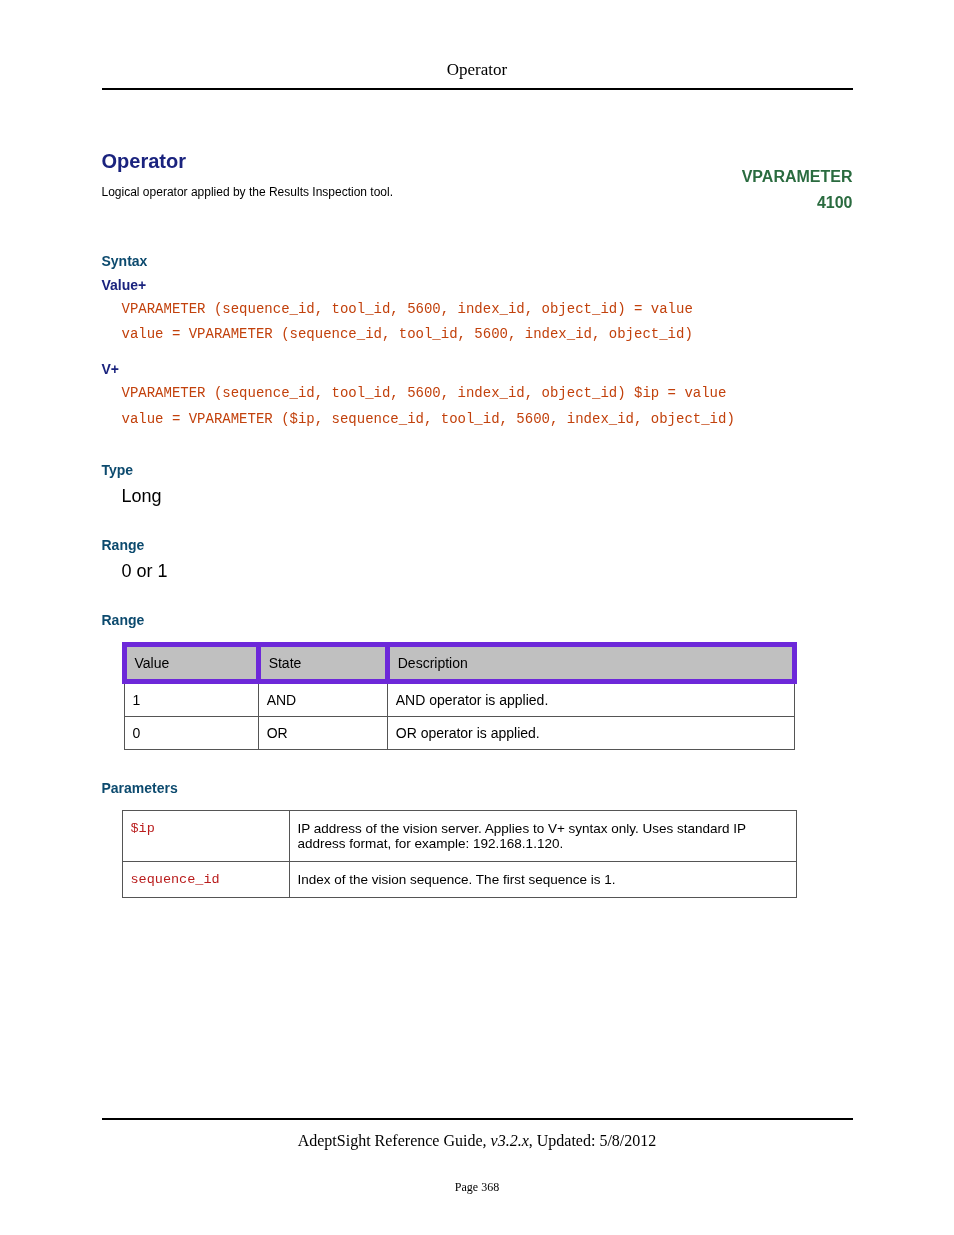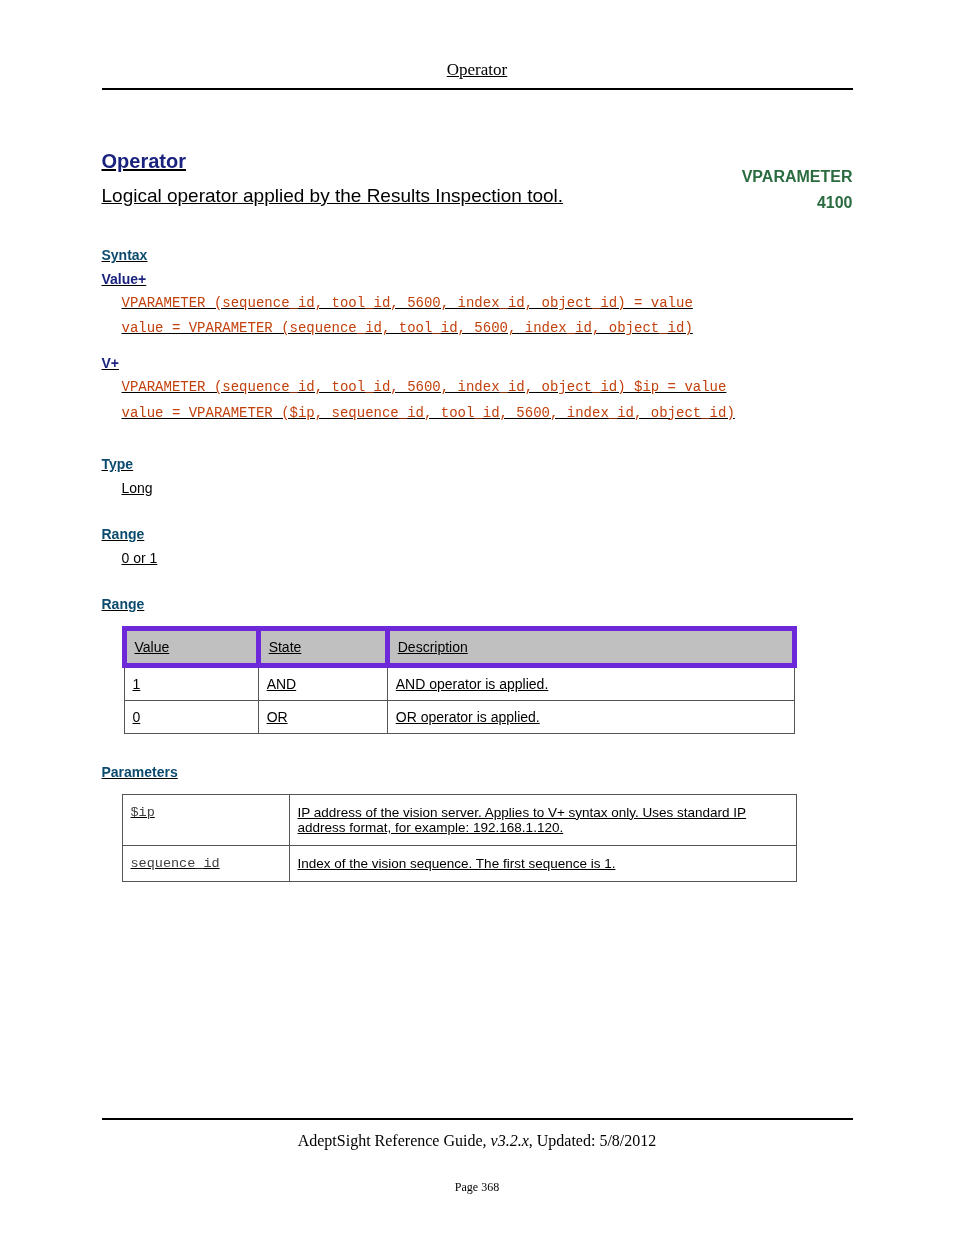--- a/index.html
+++ b/index.html
@@ -17,7 +17,6 @@
     padding: 60px 100px 40px 100px;
     box-sizing: border-box;
     position: relative;
-    text-decoration: underline;
   }
   .header {
     text-align: center;

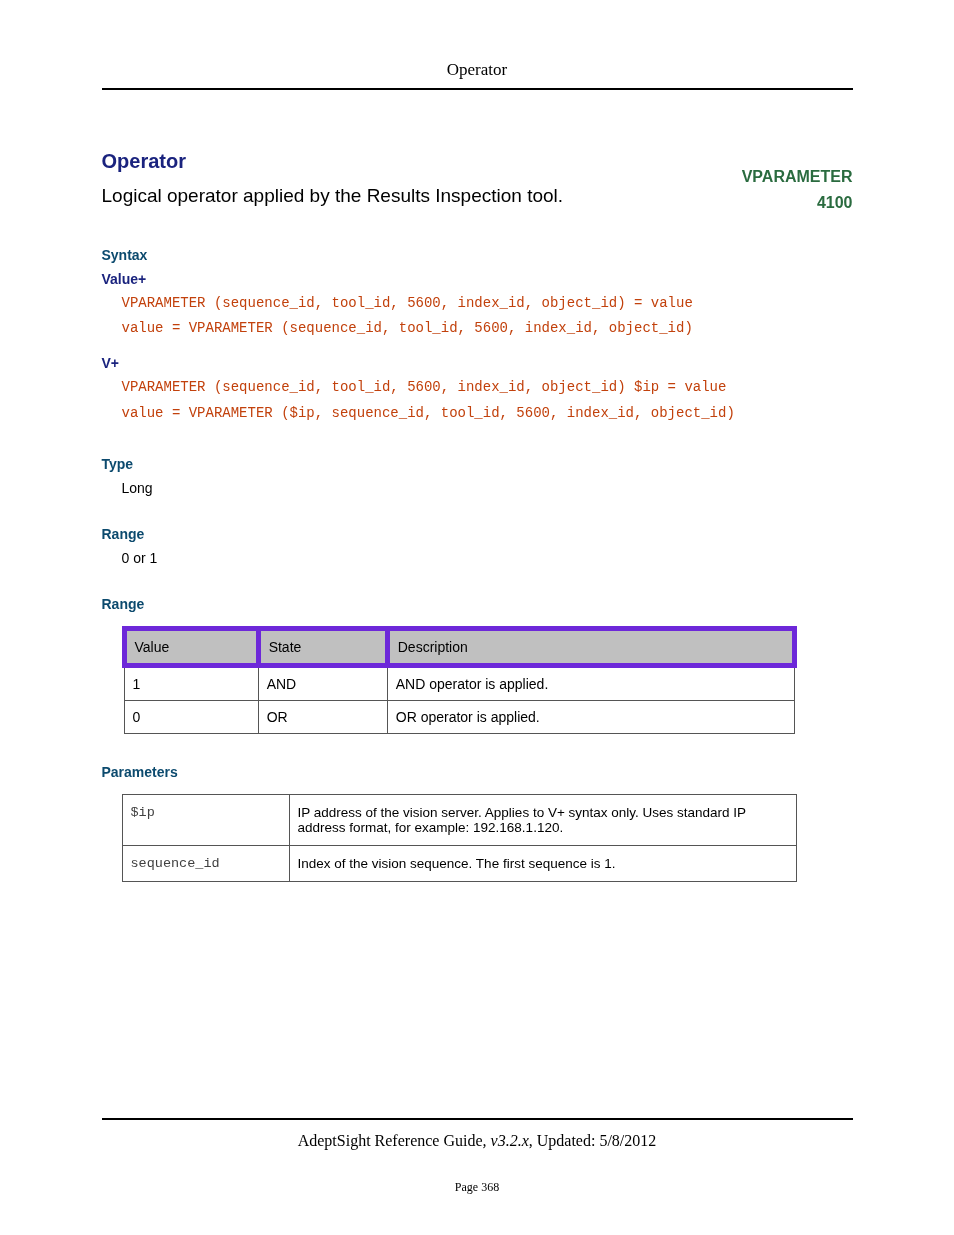--- a/index.html
+++ b/index.html
@@ -47,8 +47,8 @@
     line-height: 1.6;
   }
   .desc {
-    font-size: 19px;
-    margin-bottom: 40px;
+    font-size: 12px;
+    margin-bottom: 54px;
   }
   .section-head {
     color: #0c4a6e;

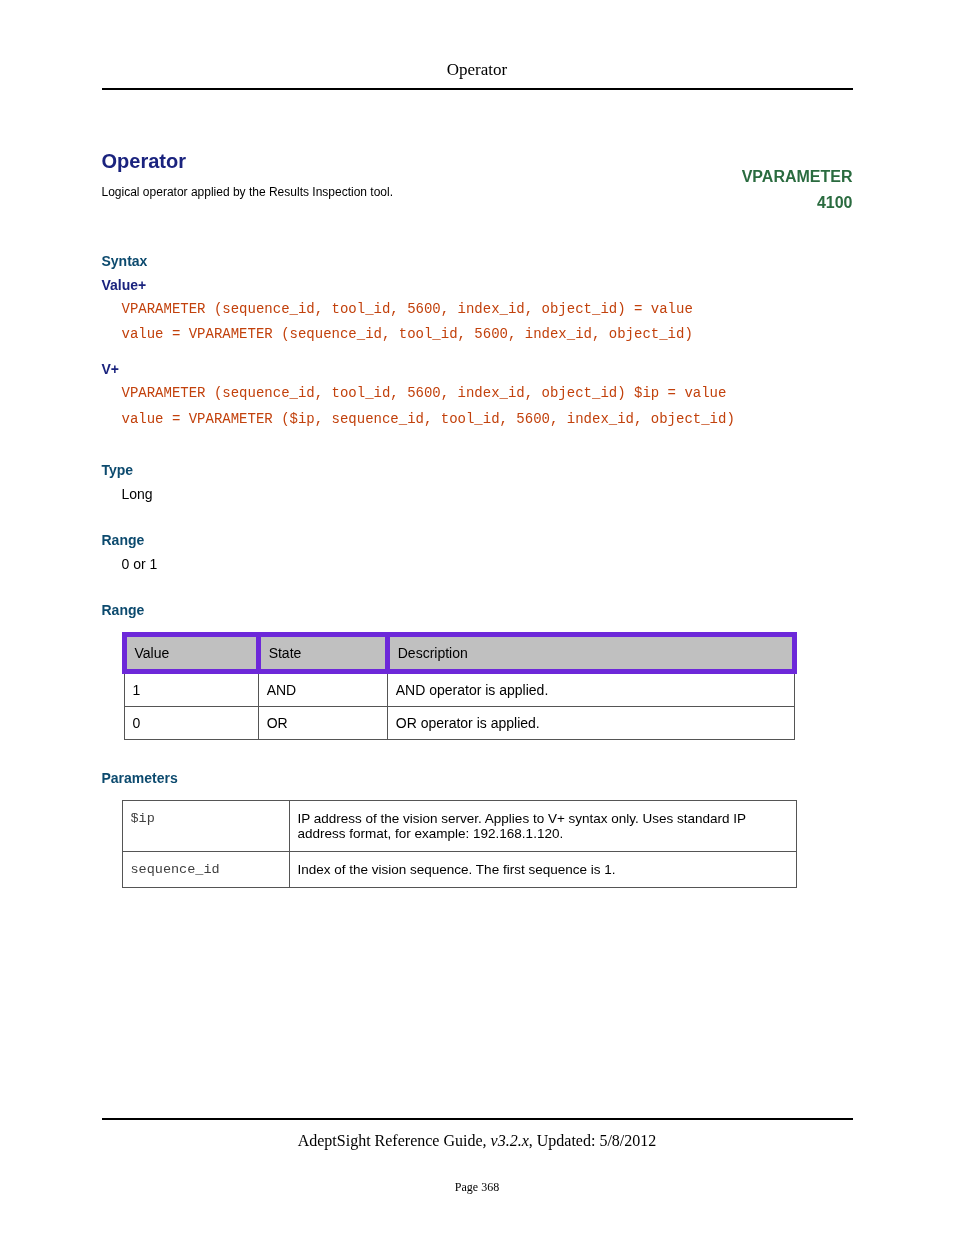--- a/index.html
+++ b/index.html
@@ -75,7 +75,7 @@
   }
   .indent-text {
     padding-left: 20px;
-    font-size: 14px;
+    font-size: 18px;
     margin-bottom: 10px;
   }
   table.state-table {

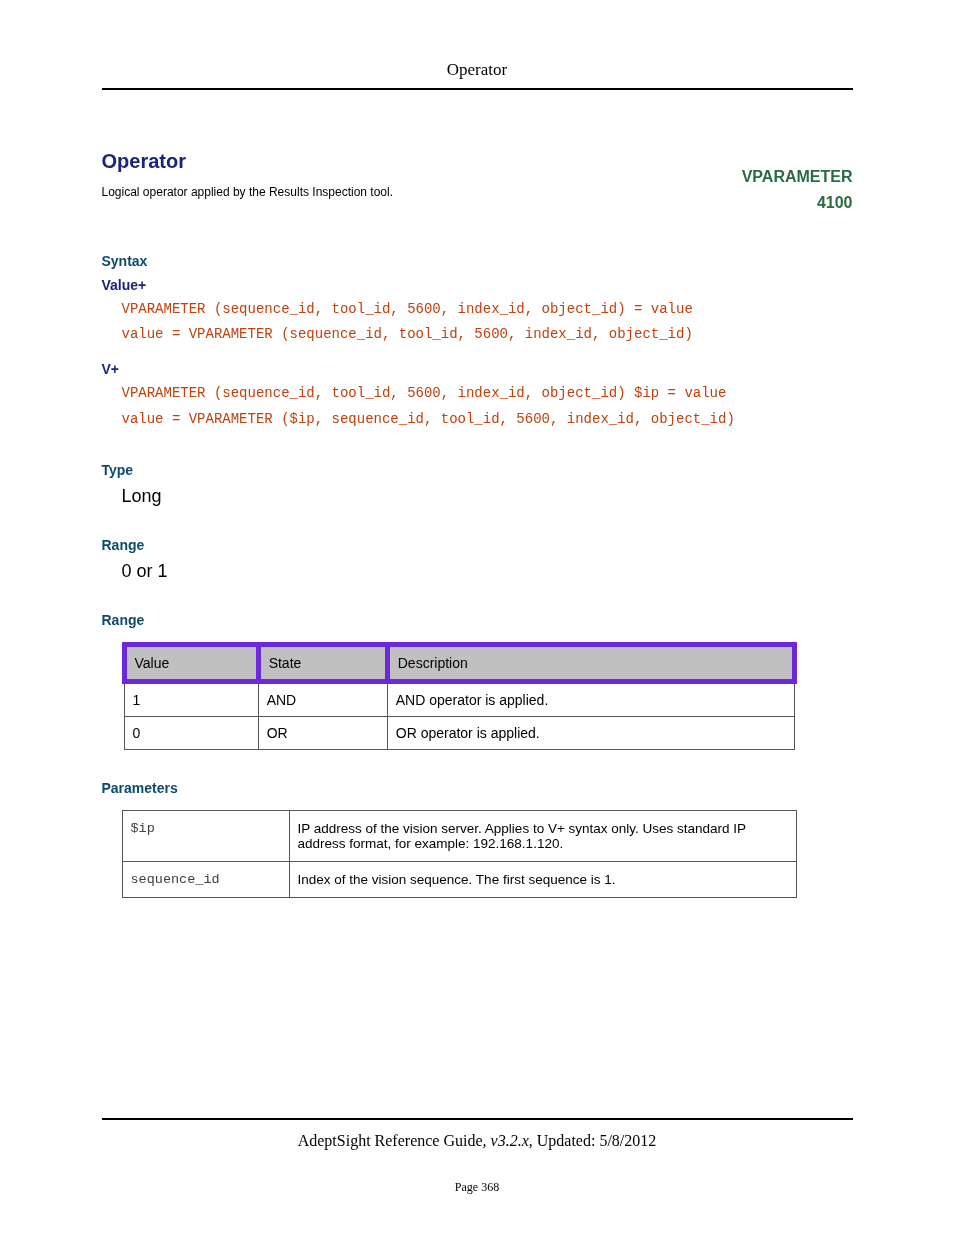--- a/index.html
+++ b/index.html
@@ -114,7 +114,7 @@
   }
   table.param-table td.param-name {
     font-family: 'Courier New', Courier, monospace;
-    color: #404040;
+    color: #b91c1c;
     width: 150px;
   }
   .footer {

